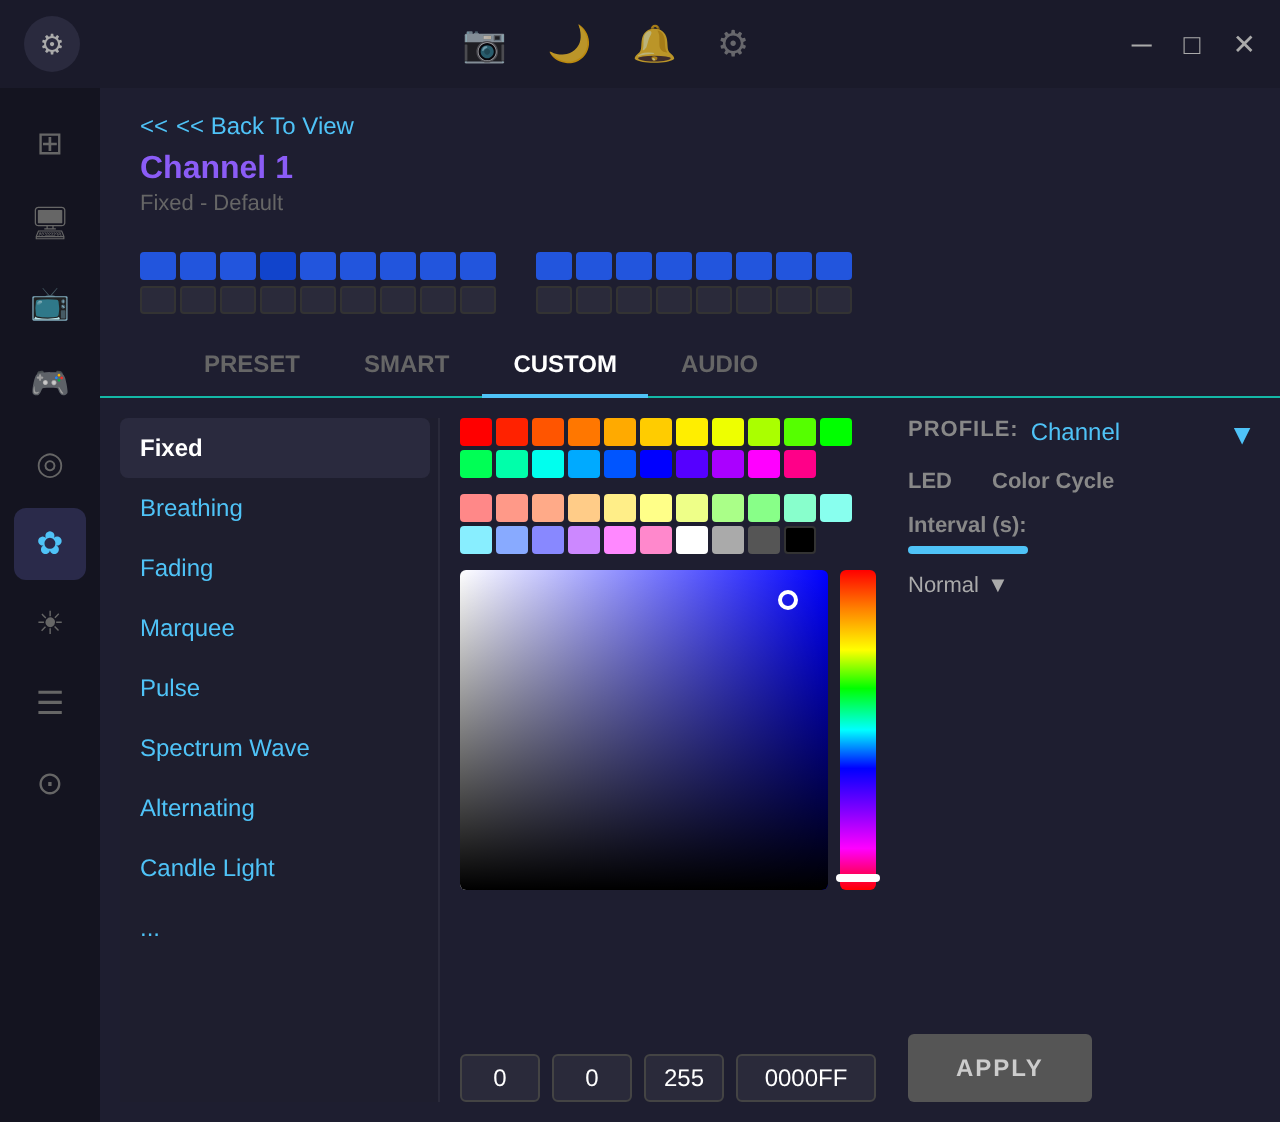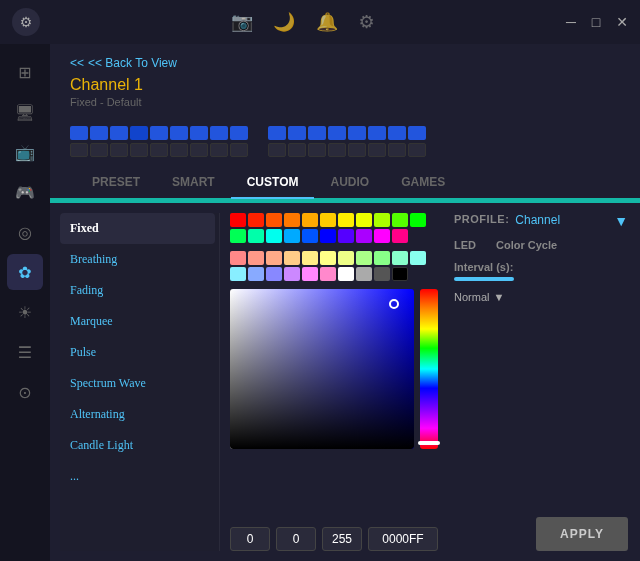--- a/index.html
+++ b/index.html
@@ -99,9 +99,9 @@
       margin-bottom: 6px;
     }
     .channel-title {
-      color: #eab308;
+      color: #8b5cf6;
       font-size: 16px;
-      font-weight: 400;
+      font-weight: 700;
     }
     .channel-subtitle {
       color: #666;

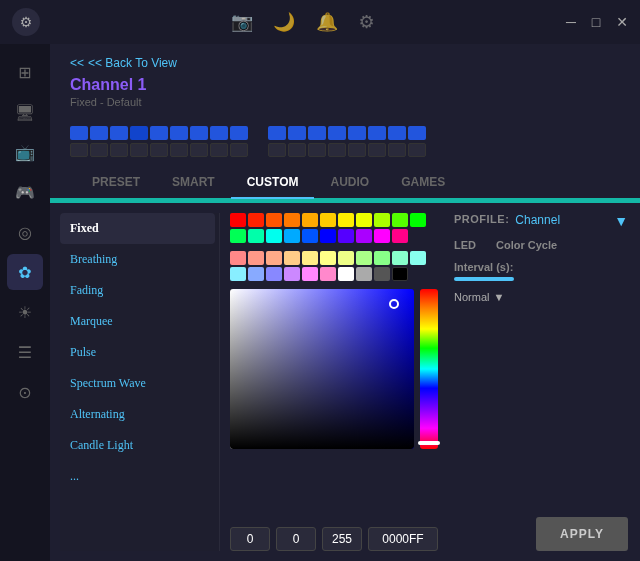--- a/index.html
+++ b/index.html
@@ -135,8 +135,8 @@
     
     .tabs {
       display: flex;
-      border-bottom: 5px solid #14b8a6;
-      padding: 0 26px;
+      border-bottom: 1px solid #14b8a6;
+      padding: 0 36px;
       flex-shrink: 0;
     }
     .tab {

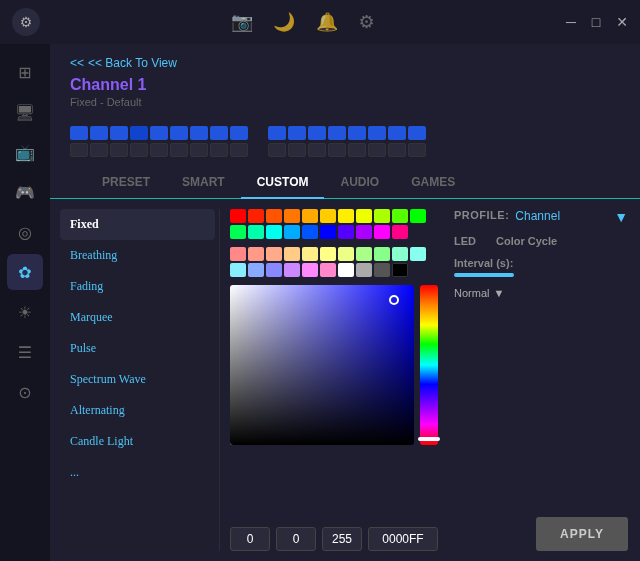--- a/index.html
+++ b/index.html
@@ -474,7 +474,6 @@
         <div class="tab">SMART</div>
         <div class="tab active">CUSTOM</div>
         <div class="tab">AUDIO</div>
-        <div class="tab">GAMES</div>
       </div>
 
       <div class="panel">

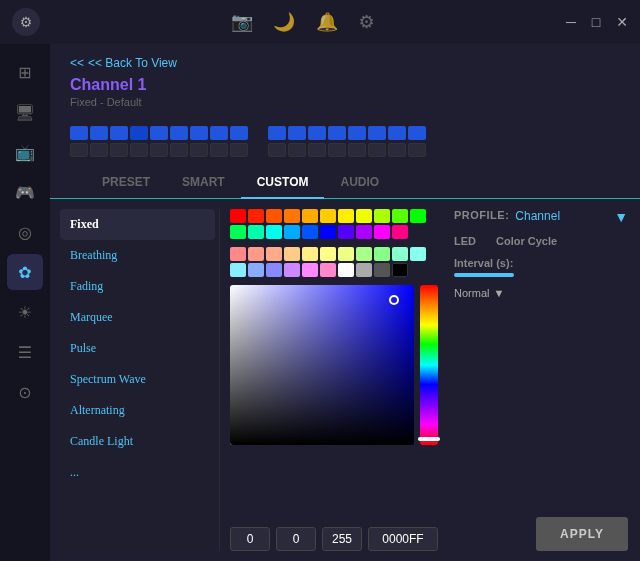--- a/index.html
+++ b/index.html
@@ -170,7 +170,6 @@
       background: #1e1e2e;
       border-right: 1px solid #2a2a3a;
       padding-right: 4px;
-      font-family: Liberation Serif, serif;
     }
     .effect-item {
       padding: 8px 10px;

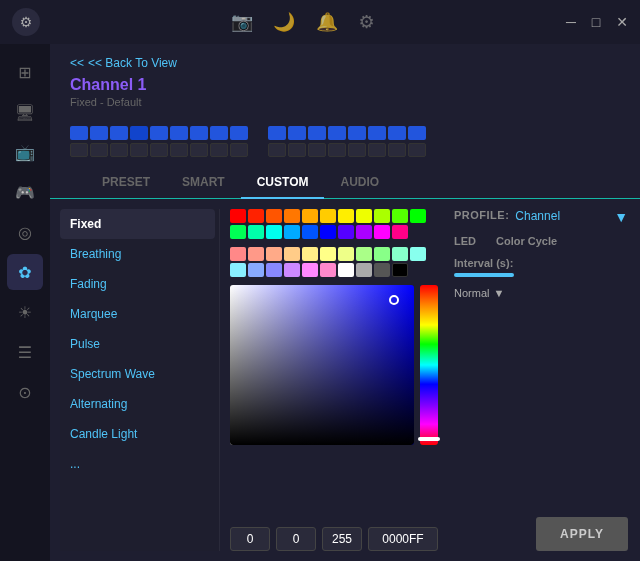--- a/index.html
+++ b/index.html
@@ -350,7 +350,6 @@
 
     .apply-btn-row {
       display: flex;
-      justify-content: flex-end;
       margin-top: auto;
     }
     .apply-btn {

